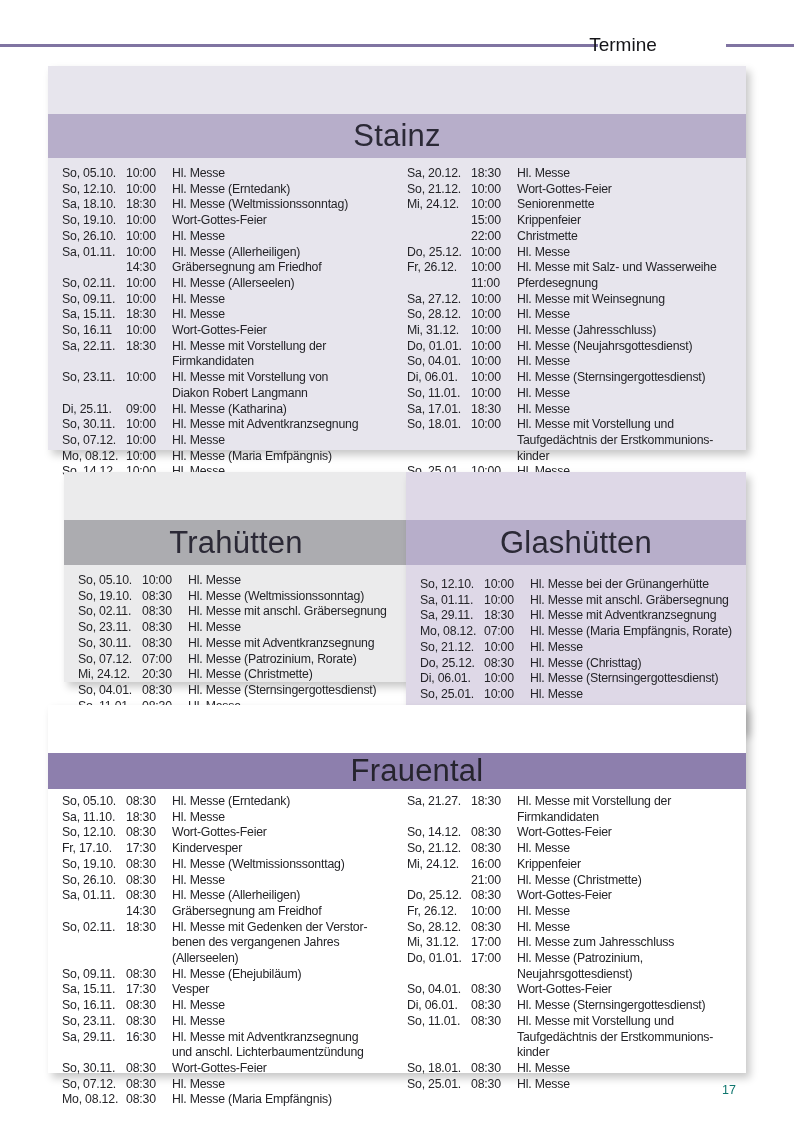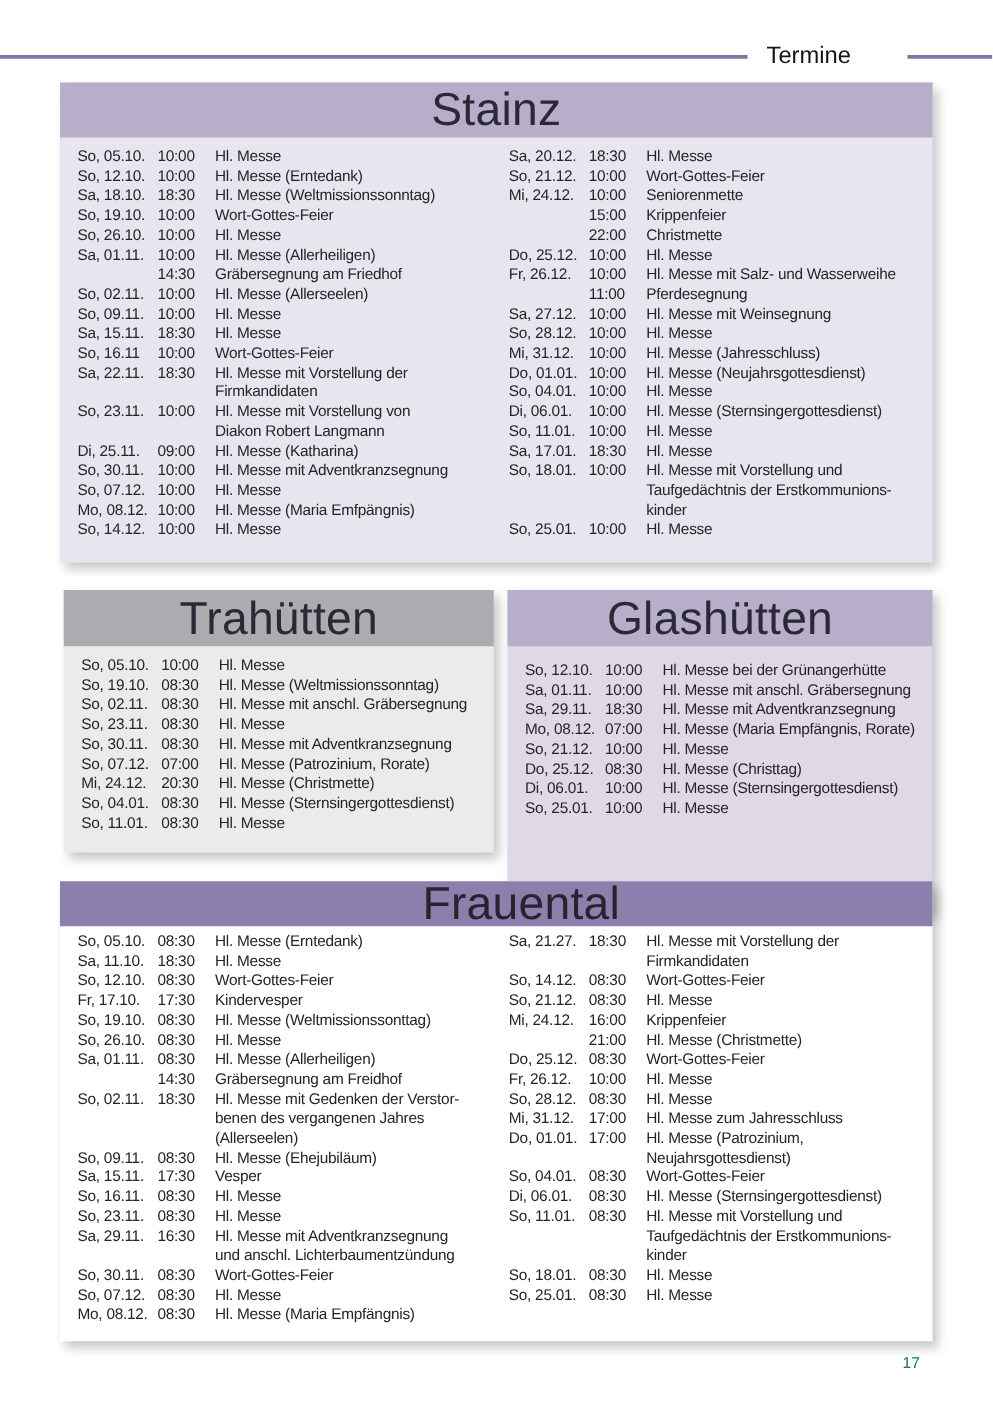--- a/index.html
+++ b/index.html
@@ -16,7 +16,7 @@
   .top-rule.left{left:0;top:44px;width:598px;}
   .top-rule.right{left:726px;top:44px;width:68px;}
   .header-label{
-    position:absolute;left:586px;top:34px;width:122px;
+    position:absolute;left:562px;top:34px;width:122px;
     text-align:center;font-size:19px;line-height:22px;color:#141418;
   }
   

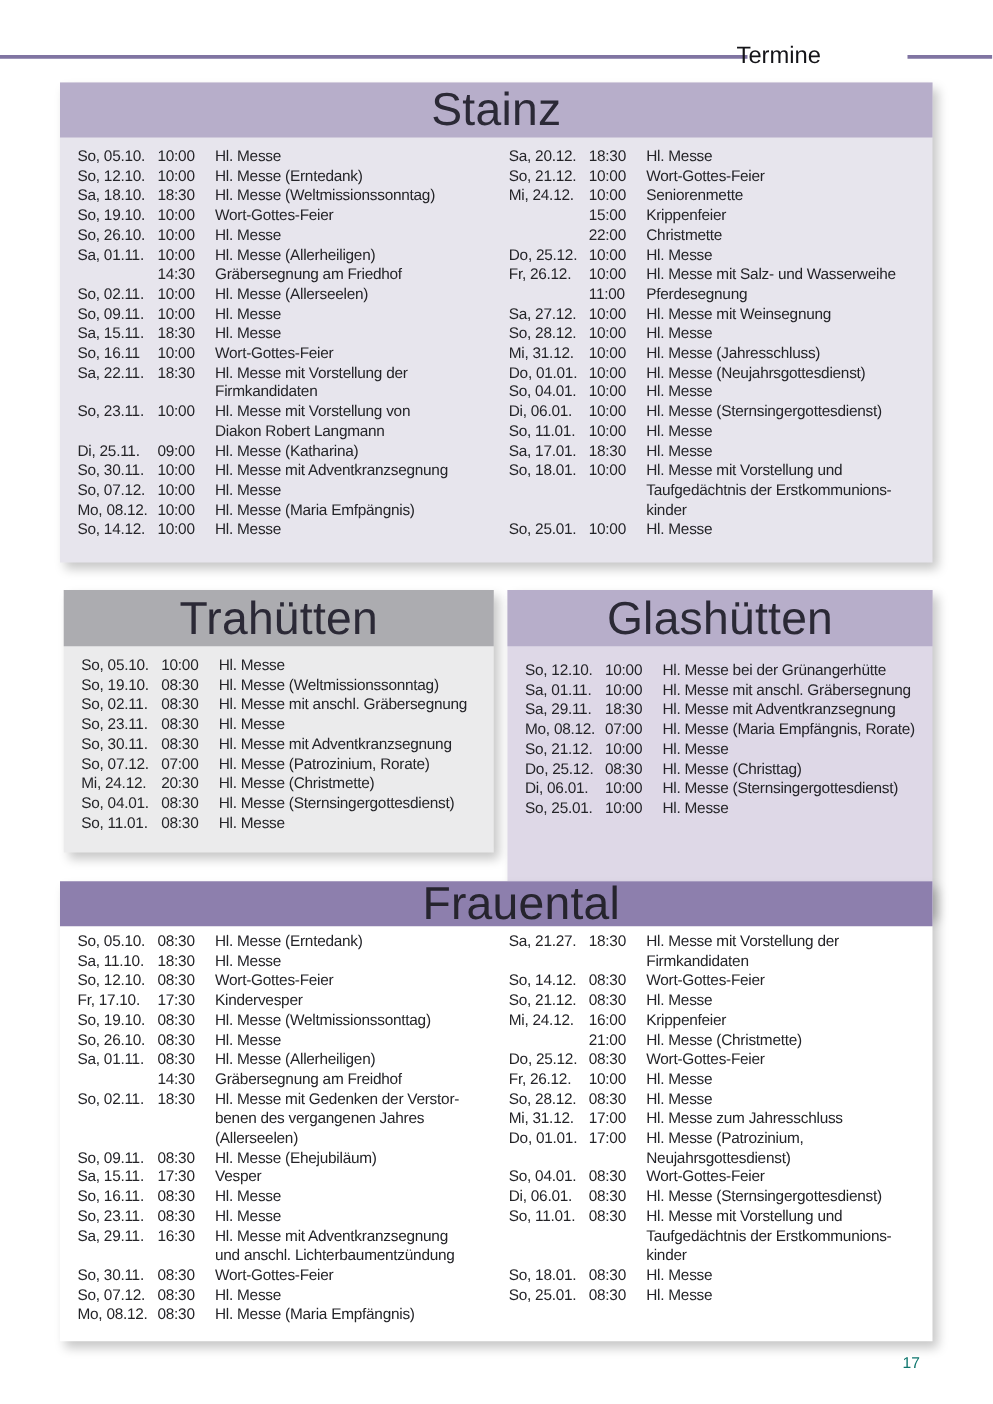--- a/index.html
+++ b/index.html
@@ -26,7 +26,7 @@
   }
   .box-header{
     display:flex;align-items:center;justify-content:center;
-    font-size:37px;color:#2b2936;letter-spacing:0.2px;
+    font-size:31px;color:#2b2936;letter-spacing:0.2px;margin-top:48px;
   }
   .box-body{font-size:12.3px;line-height:15.7px;letter-spacing:-0.2px;color:#242428;}
   .two-col{display:flex;gap:14px;}

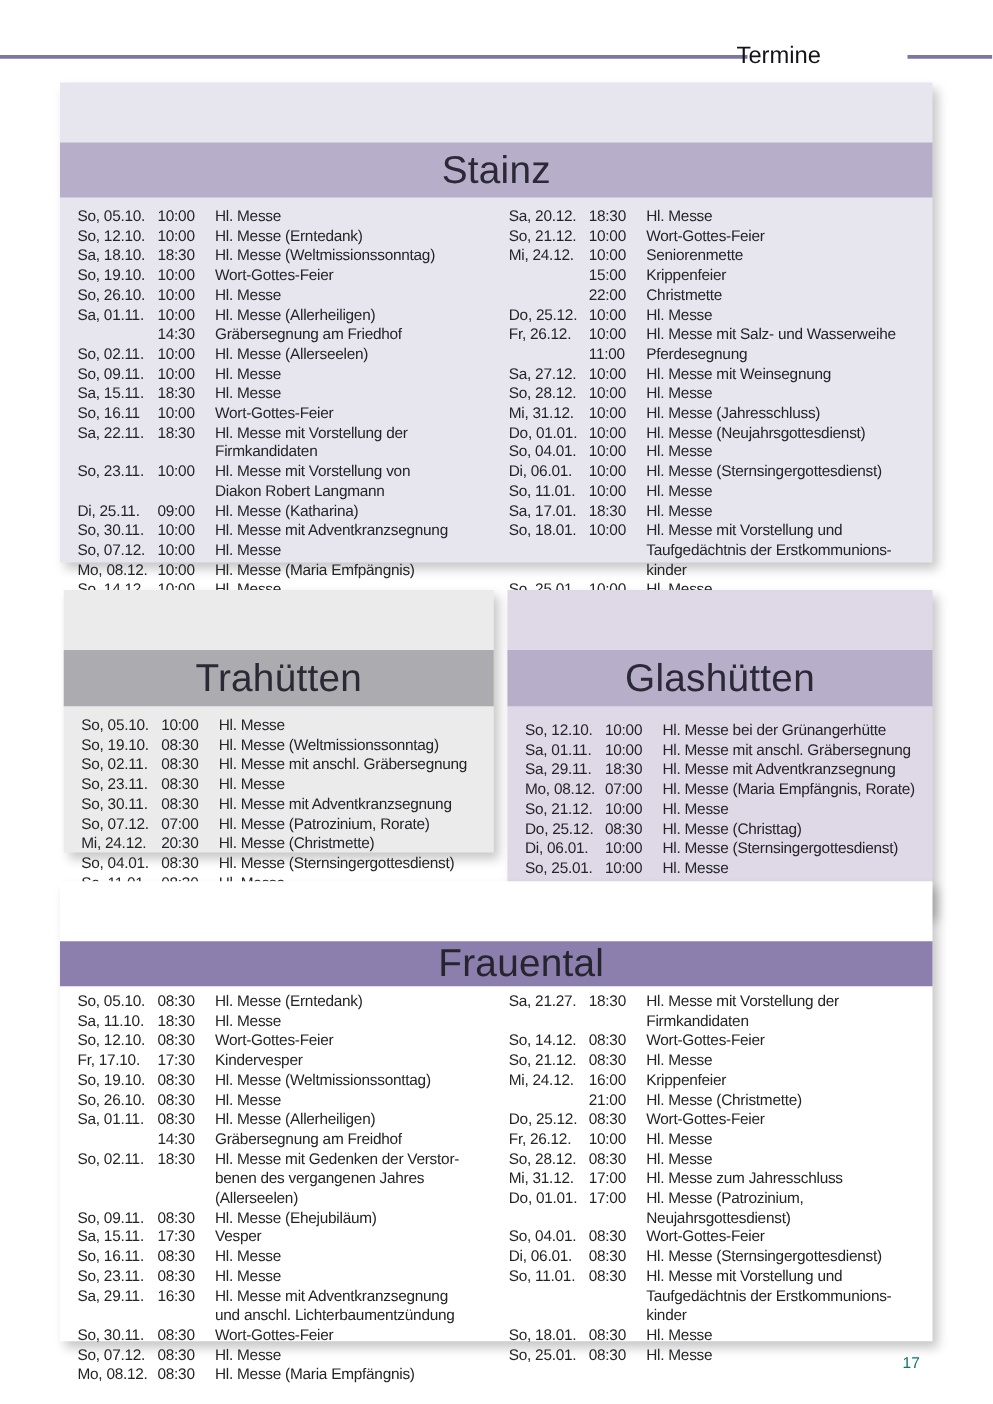--- a/index.html
+++ b/index.html
@@ -38,7 +38,7 @@
   .box.stainz .box-header{height:44px;background:var(--color-header-purple,#b7aeca);}
   .box.stainz .box-body{padding:8px 8px 0 14px;}
   
-  .box.trahuetten{left:51px;top:472px;width:344px;height:210px;background:var(--color-trahuetten-body,#ebebec);}
+  .box.trahuetten{left:64px;top:472px;width:344px;height:210px;background:var(--color-trahuetten-body,#ebebec);}
   .box.trahuetten .box-header{height:45px;background:var(--color-header-gray,#acacb0);}
   .box.trahuetten .box-body{padding:8px 6px 0 14px;}
   

